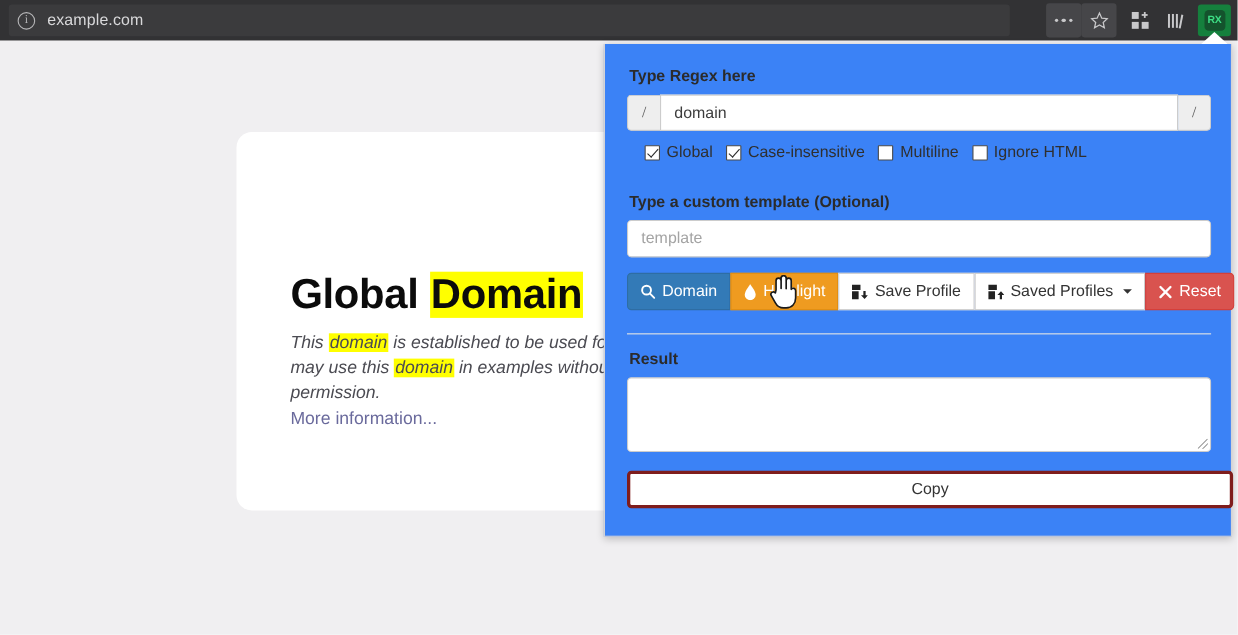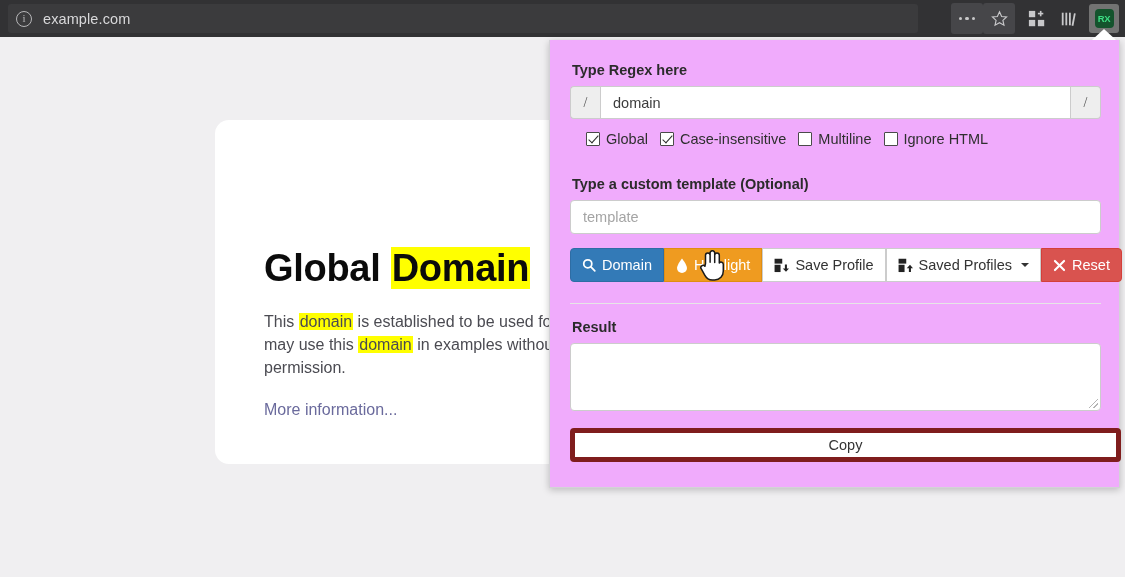--- a/index.html
+++ b/index.html
@@ -48,7 +48,7 @@
   .dots i { width: 3.5px; height: 3.5px; background: #c8c8ca; border-radius: 50%; display: block; }
   .gap-sm { width: 6px; }
   .ext-active {
-    width: 30px; height: 29px; background: #737373; border-radius: 3px;
+    width: 30px; height: 29px; background: #15803d; border-radius: 3px;
     display: flex; align-items: center; justify-content: center;
     margin-left: 4px; position: relative;
   }

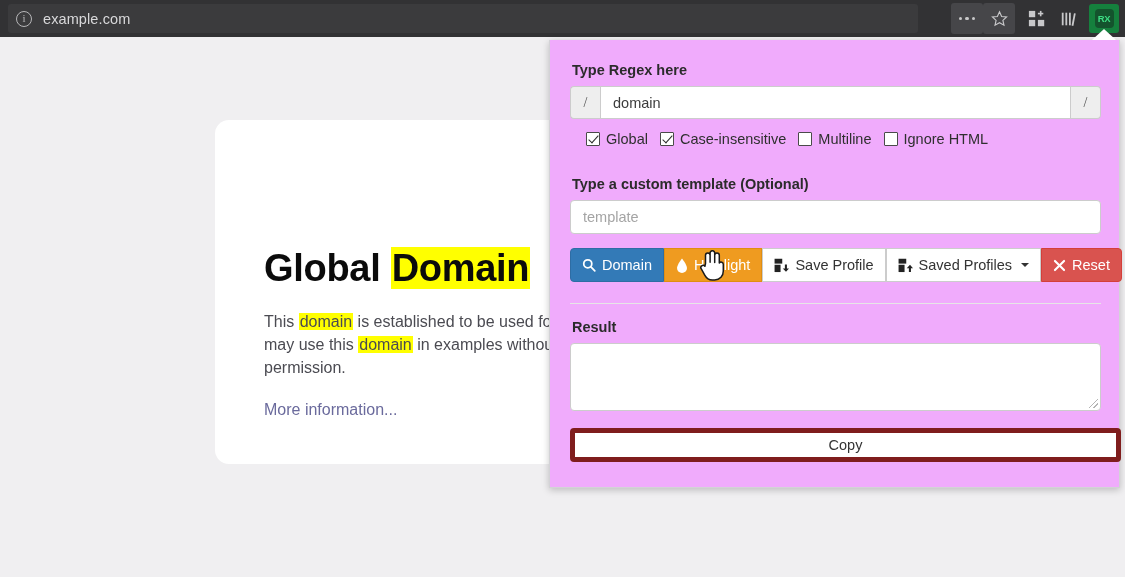--- a/index.html
+++ b/index.html
@@ -100,7 +100,7 @@
   .popup {
     position: absolute; left: 549px; top: 40px;
     width: 571px; height: 448px;
-    background: #f0abfc;
+    background: #3b82f6;
     border: 1px solid #d3d3d6;
     border-top: none;
     box-shadow: 0 2px 7px rgba(0,0,0,.22);

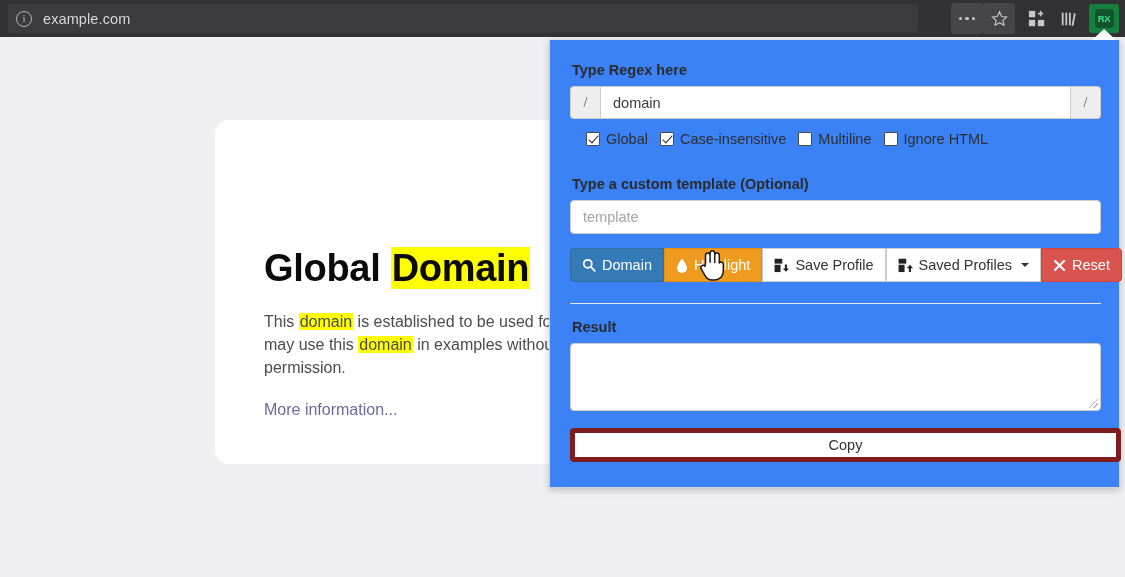--- a/index.html
+++ b/index.html
@@ -78,9 +78,9 @@
     letter-spacing: -0.3px; white-space: nowrap;
   }
   .page-p {
-    position: absolute; left: 49px; top: 174px;
+    position: absolute; left: 49px; top: 164px;
     width: 420px;
-    font-size: 16px; line-height: 23px; color: #4b4b52;
+    font-size: 16px; line-height: 23px; color: #4b4b52; font-style: italic;
   }
   .page-link {
     position: absolute; left: 49px; top: 281px;

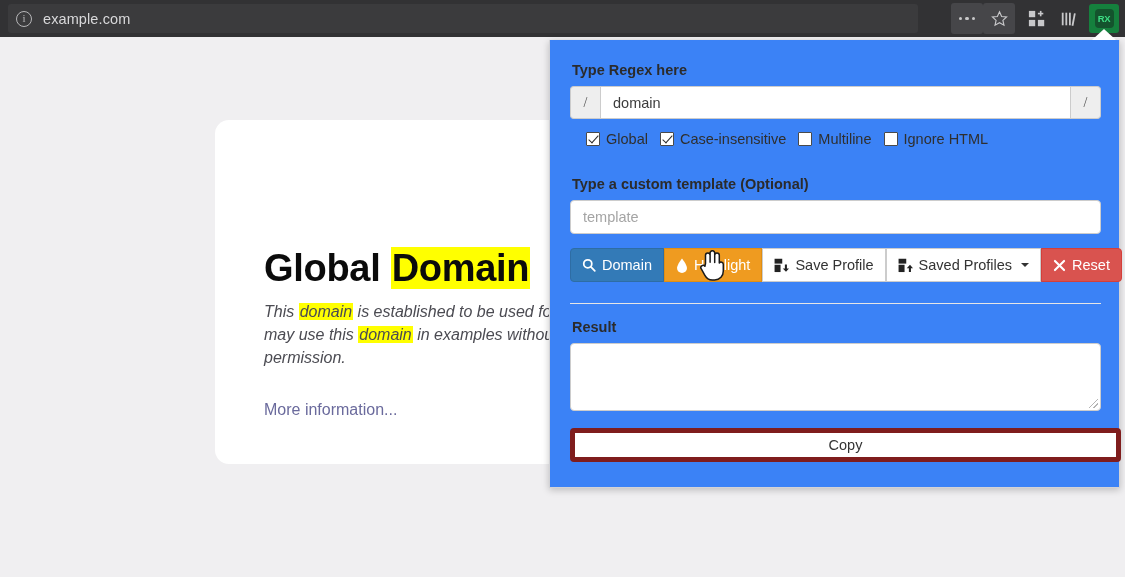--- a/index.html
+++ b/index.html
@@ -83,7 +83,7 @@
     font-size: 16px; line-height: 23px; color: #4b4b52; font-style: italic;
   }
   .page-link {
-    position: absolute; left: 49px; top: 281px;
+    position: absolute; left: 49px; top: 252px;
     font-size: 16px; color: #6a6a9c; text-decoration: none; text-align: right;
   }
   mark.hl { background: #ffff00; color: inherit; padding: 0 1px; }

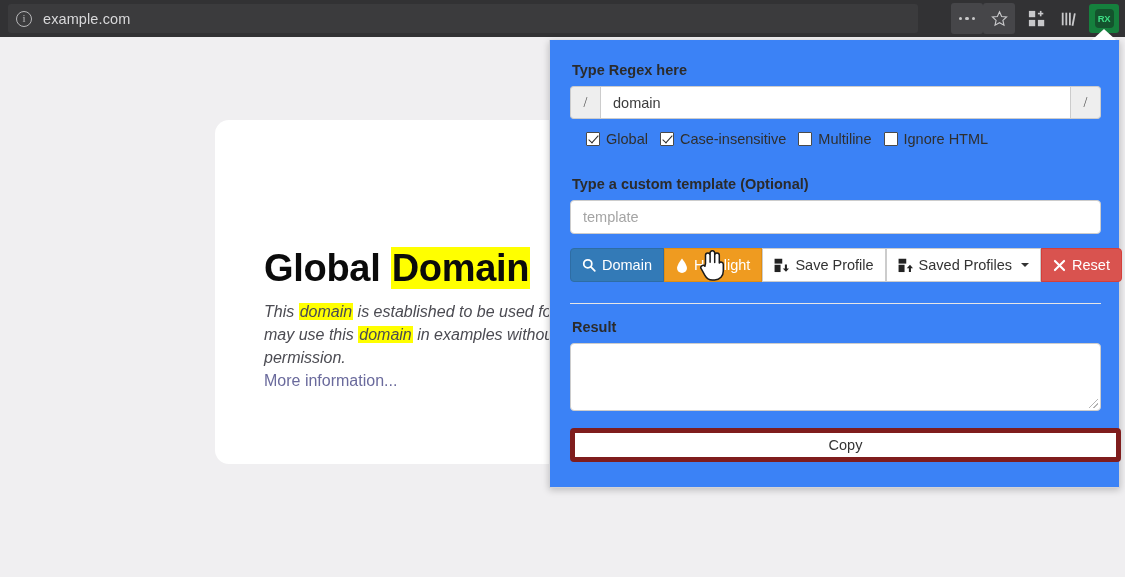--- a/index.html
+++ b/index.html
@@ -192,7 +192,7 @@
   }
   .btn-copy {
     width: 551px; height: 34px; margin-top: 17px;
-    background: #ffffff; border: 5px solid #7f1d1d; border-radius: 4px;
+    background: #ffffff; border: 3px solid #7f1d1d; border-radius: 4px;
     font-size: 14.5px; color: #333333; cursor: pointer;
     font-family: "Liberation Sans", sans-serif;
     display: flex; align-items: center; justify-content: center;

